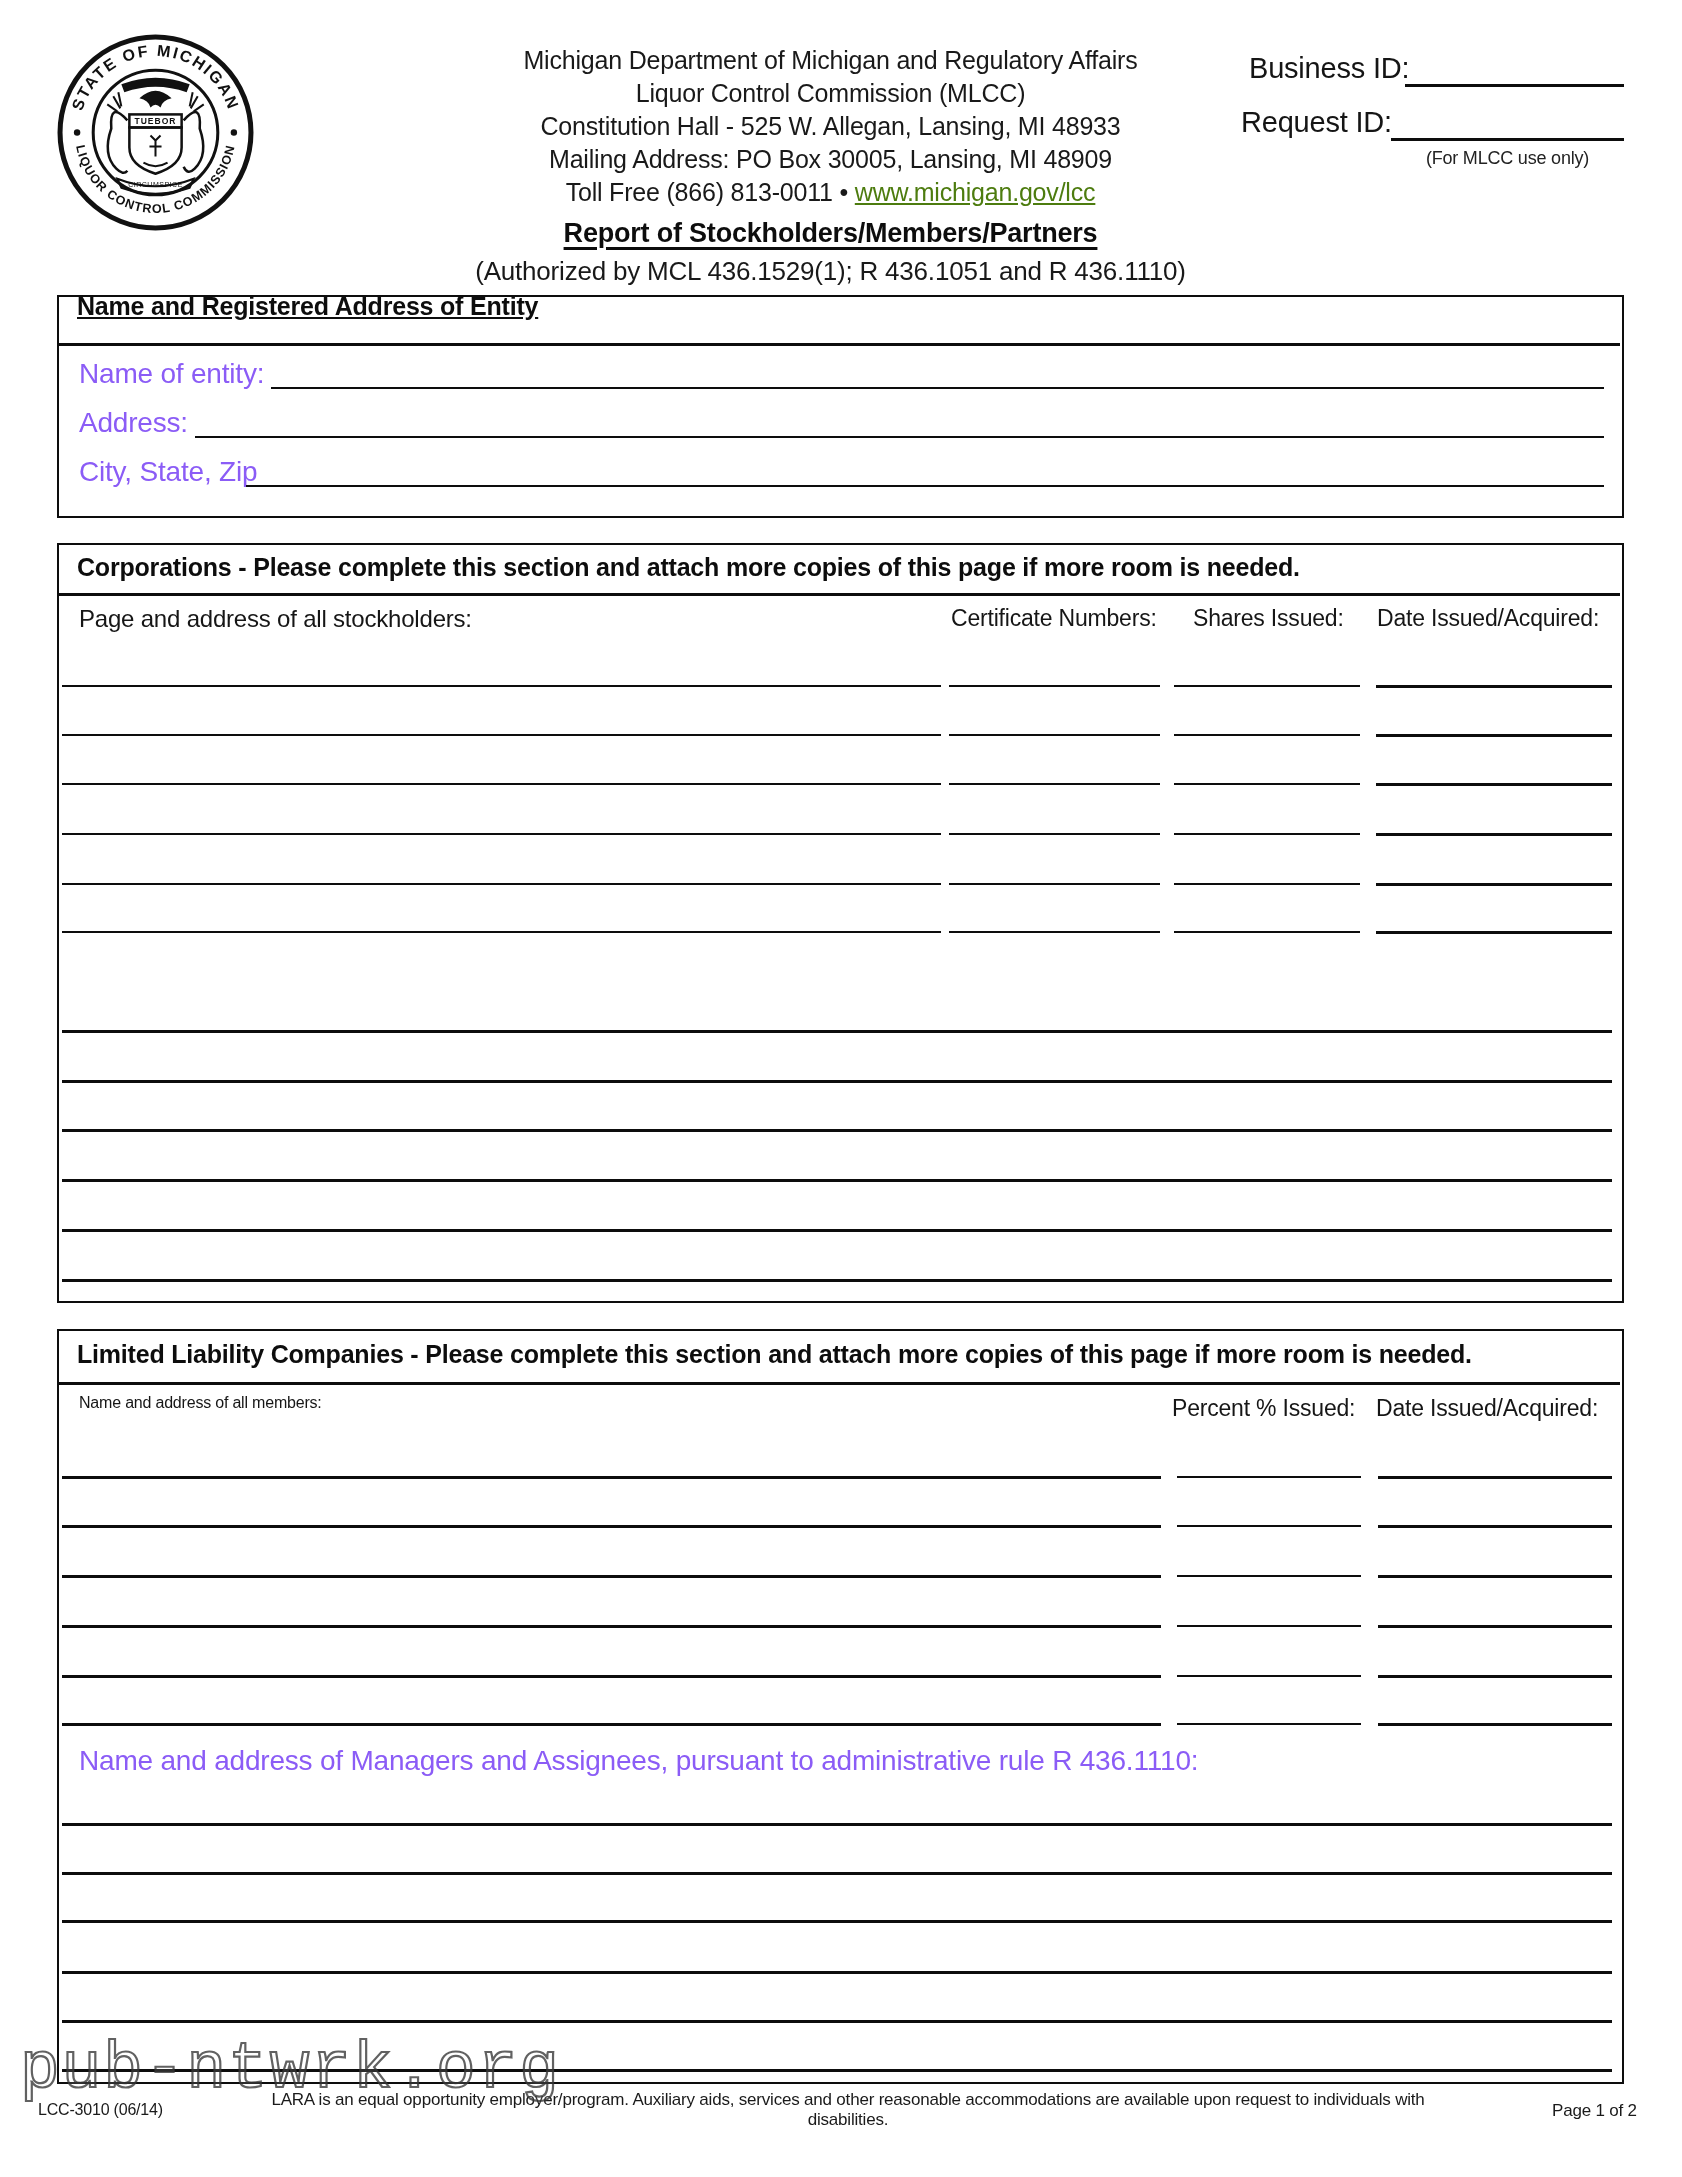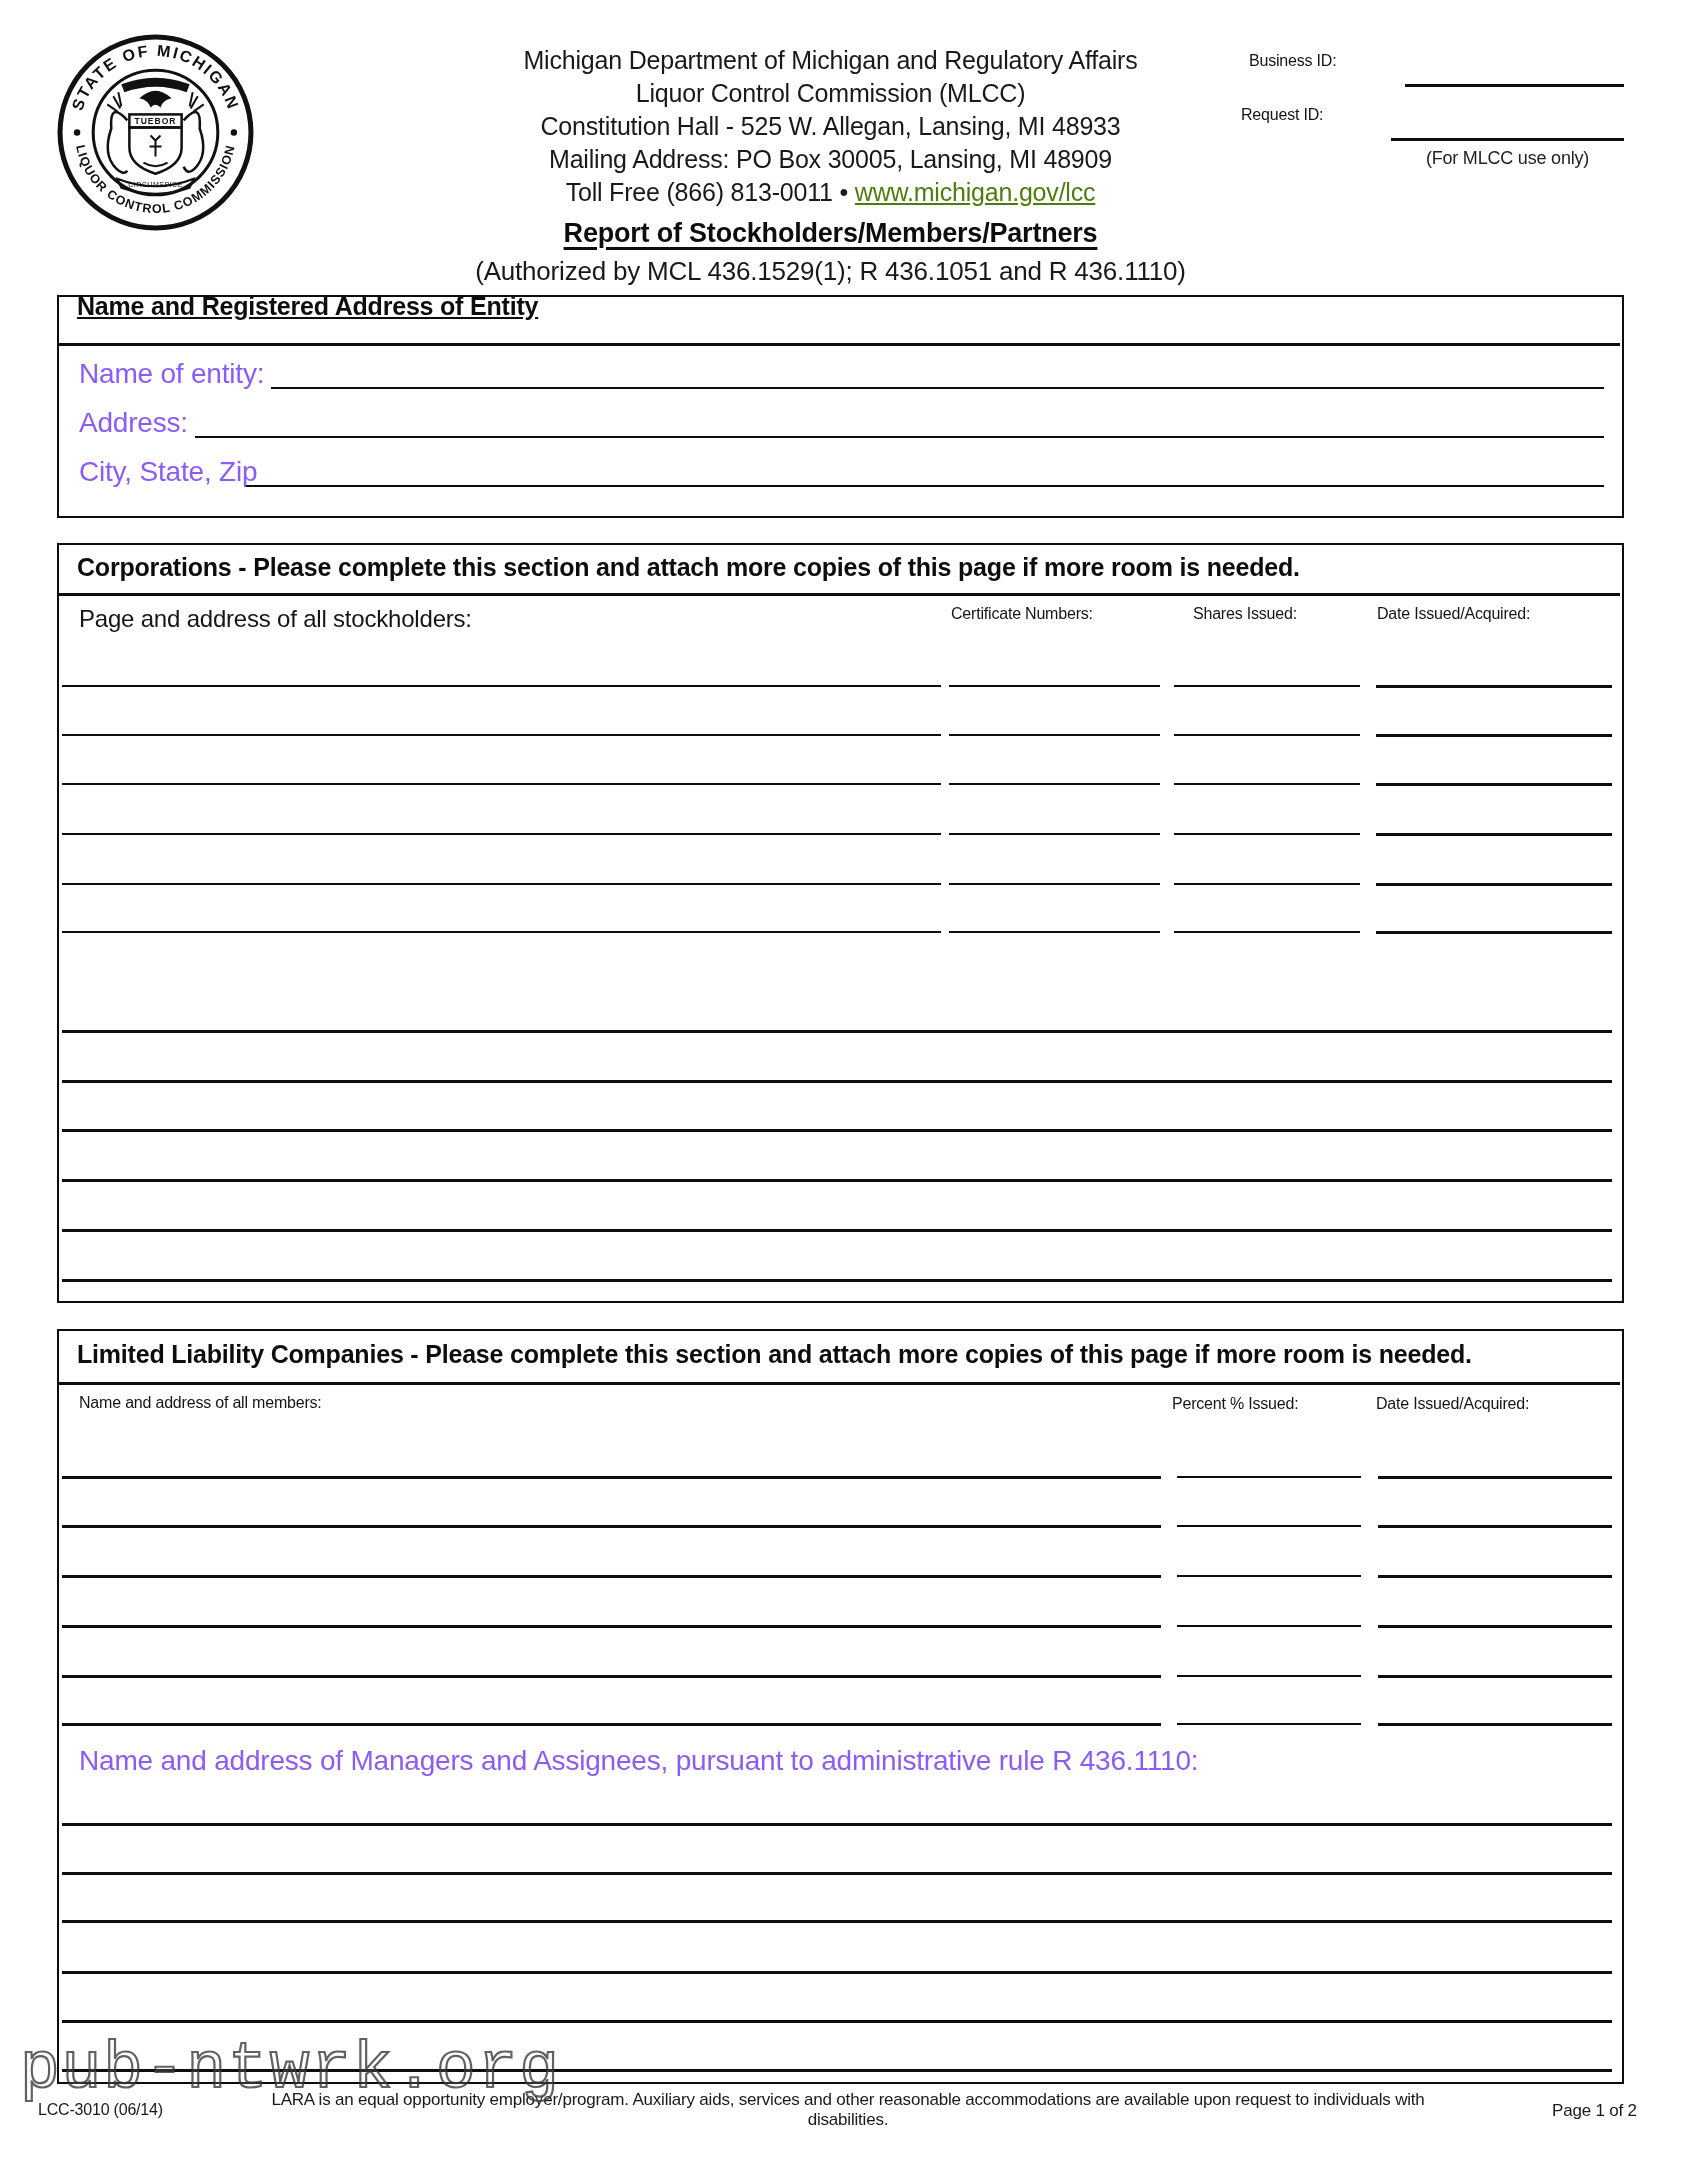--- a/index.html
+++ b/index.html
@@ -15,7 +15,7 @@
   .form-title{margin-top:9px;font-size:27px;font-weight:bold;color:#0d0d0d;
     text-decoration:underline;text-decoration-thickness:2.5px;text-underline-offset:5px;}
   .form-authority{margin-top:7px;font-size:26px;color:#191919;}
-  .id-label{position:absolute;font-size:16px;color:#151515;}
+  .id-label{position:absolute;font-size:29px;color:#151515;}
   .id-line{position:absolute;height:2.5px;background:#0d0d0d;}
   .mlcc-note{position:absolute;font-size:18px;color:#222;text-align:center;}
   

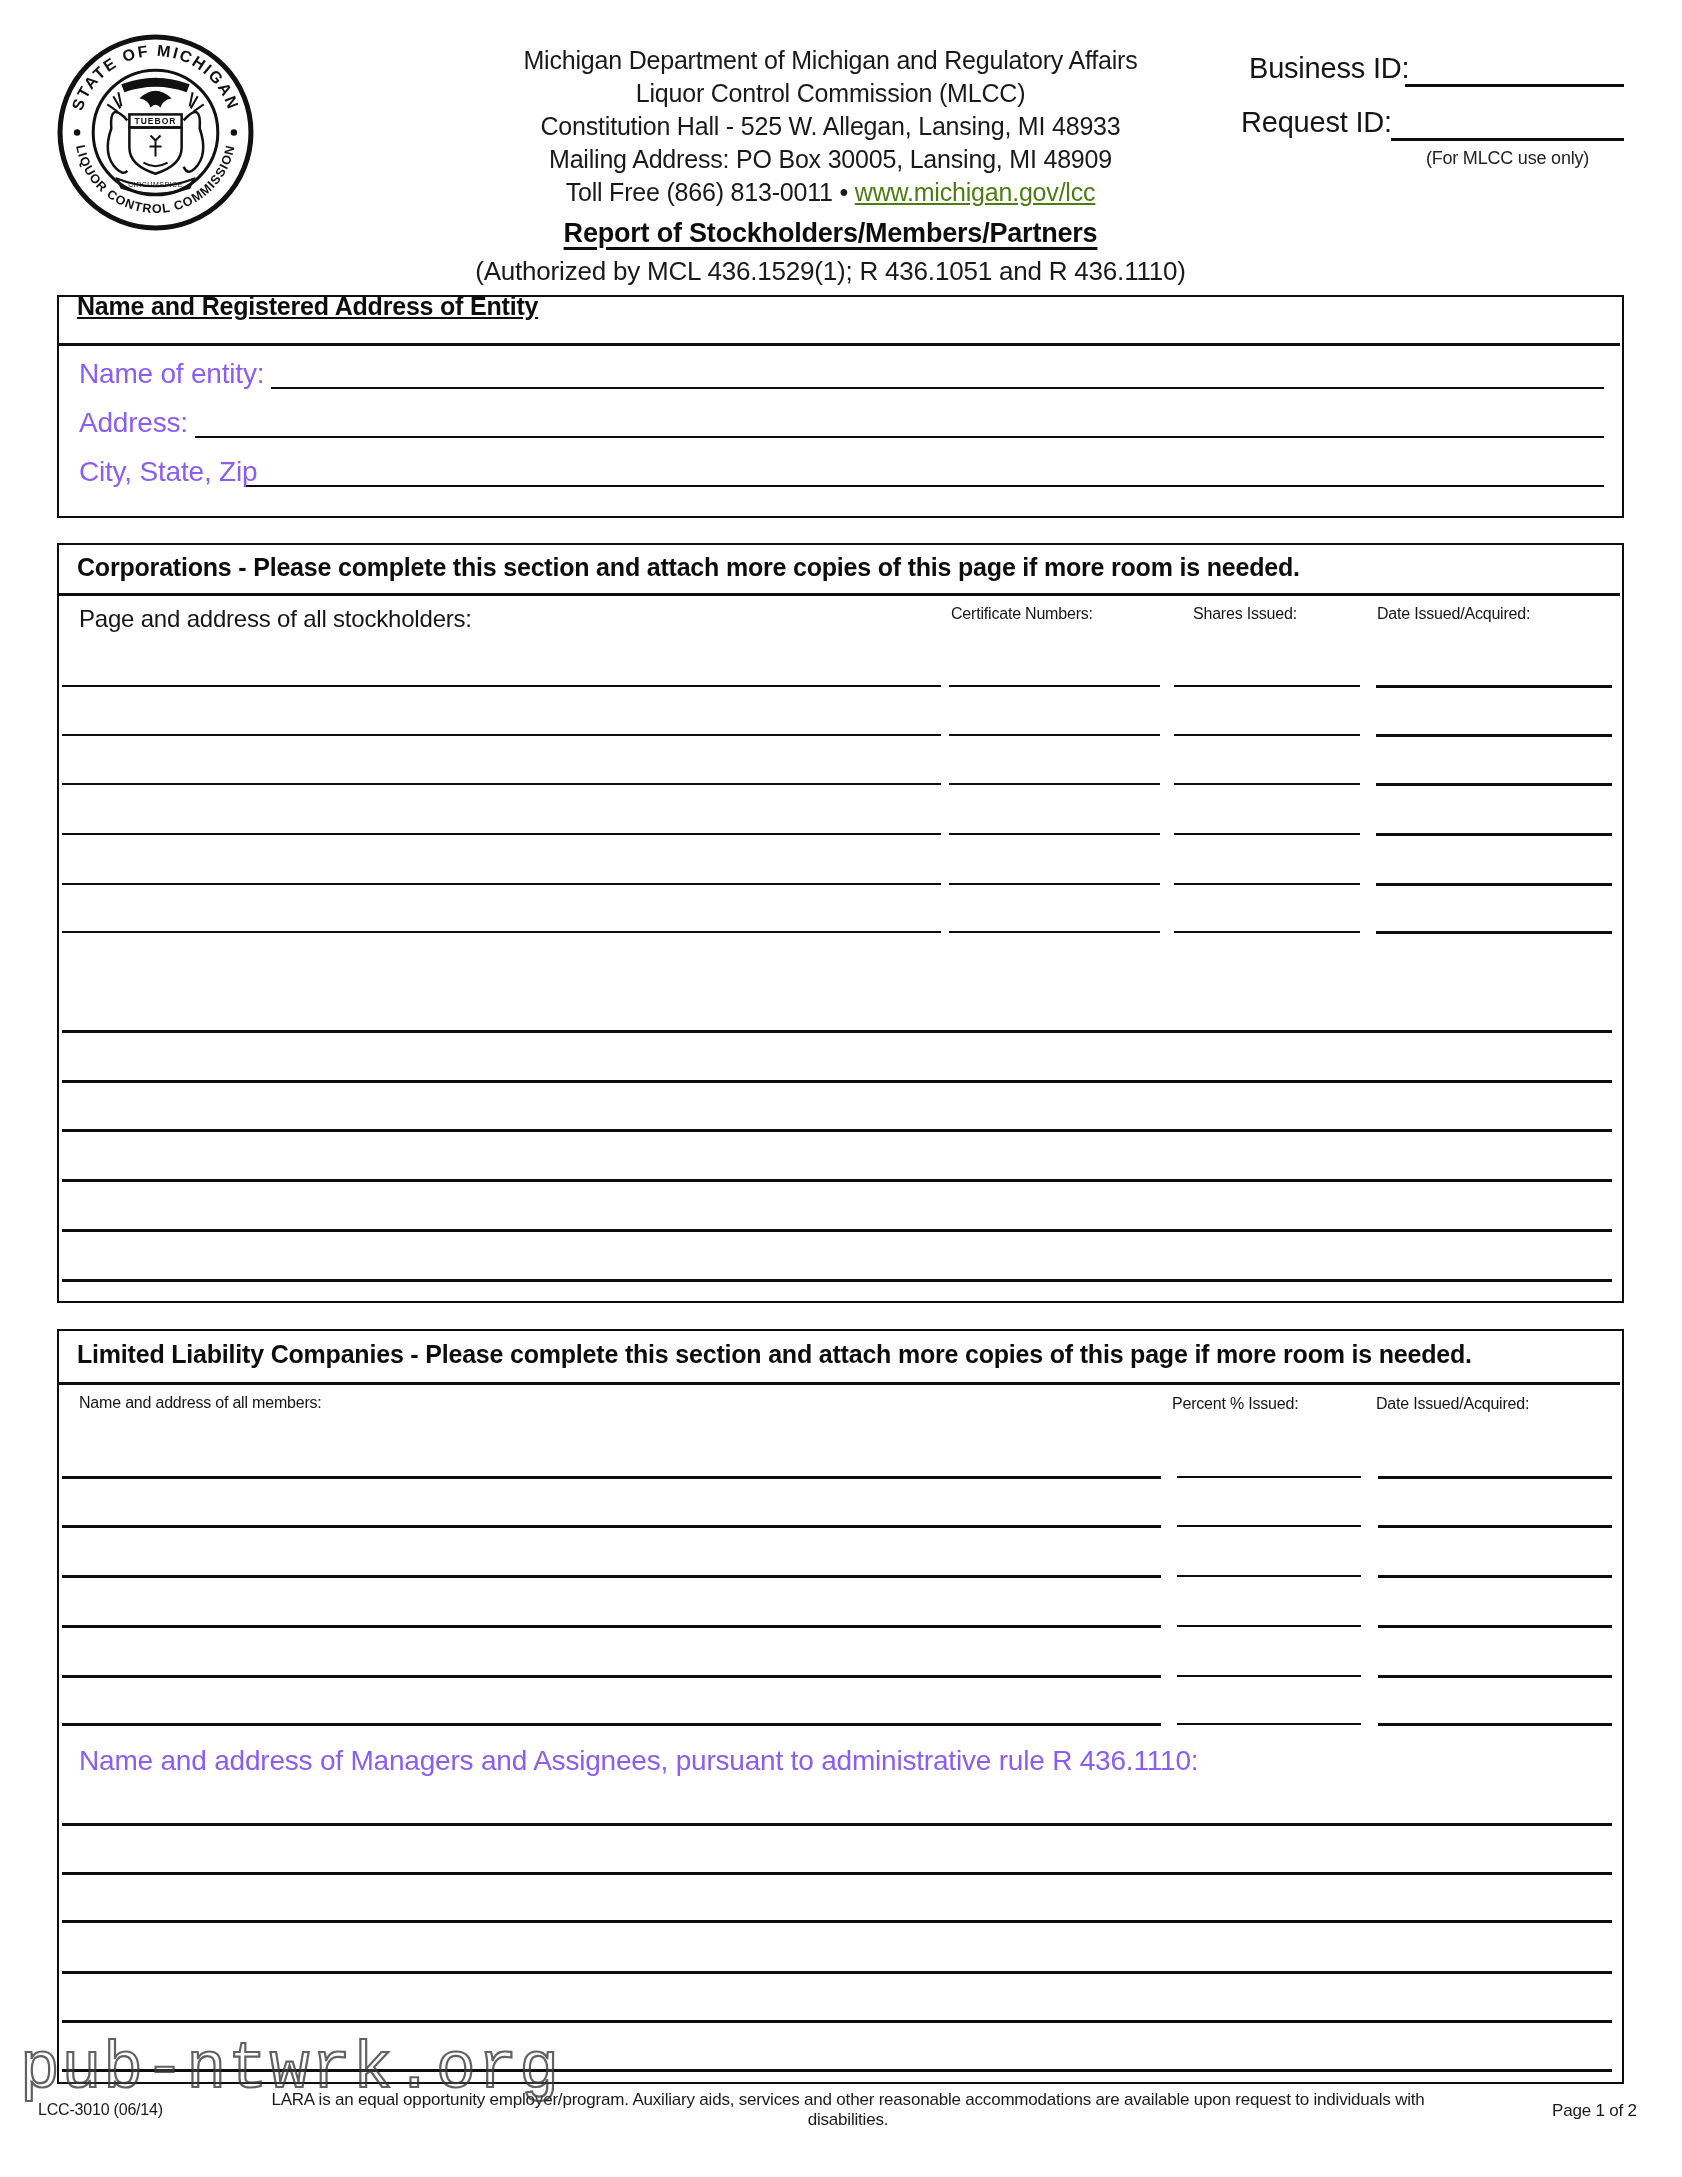--- a/index.html
+++ b/index.html
@@ -23,7 +23,7 @@
   .sep{position:absolute;height:2.5px;background:#0d0d0d;}
   .box-heading{position:absolute;font-size:25px;font-weight:bold;color:#0d0d0d;white-space:nowrap;}
   .lbl{position:absolute;font-size:28px;color:#8b5cf6;white-space:nowrap;}
-  .col-lbl{position:absolute;font-size:16px;color:#161616;white-space:nowrap;}
+  .col-lbl{position:absolute;font-size:23px;color:#161616;white-space:nowrap;}
   .fline{position:absolute;height:2px;background:#0d0d0d;}
   .bline{position:absolute;background:#0d0d0d;}
   

